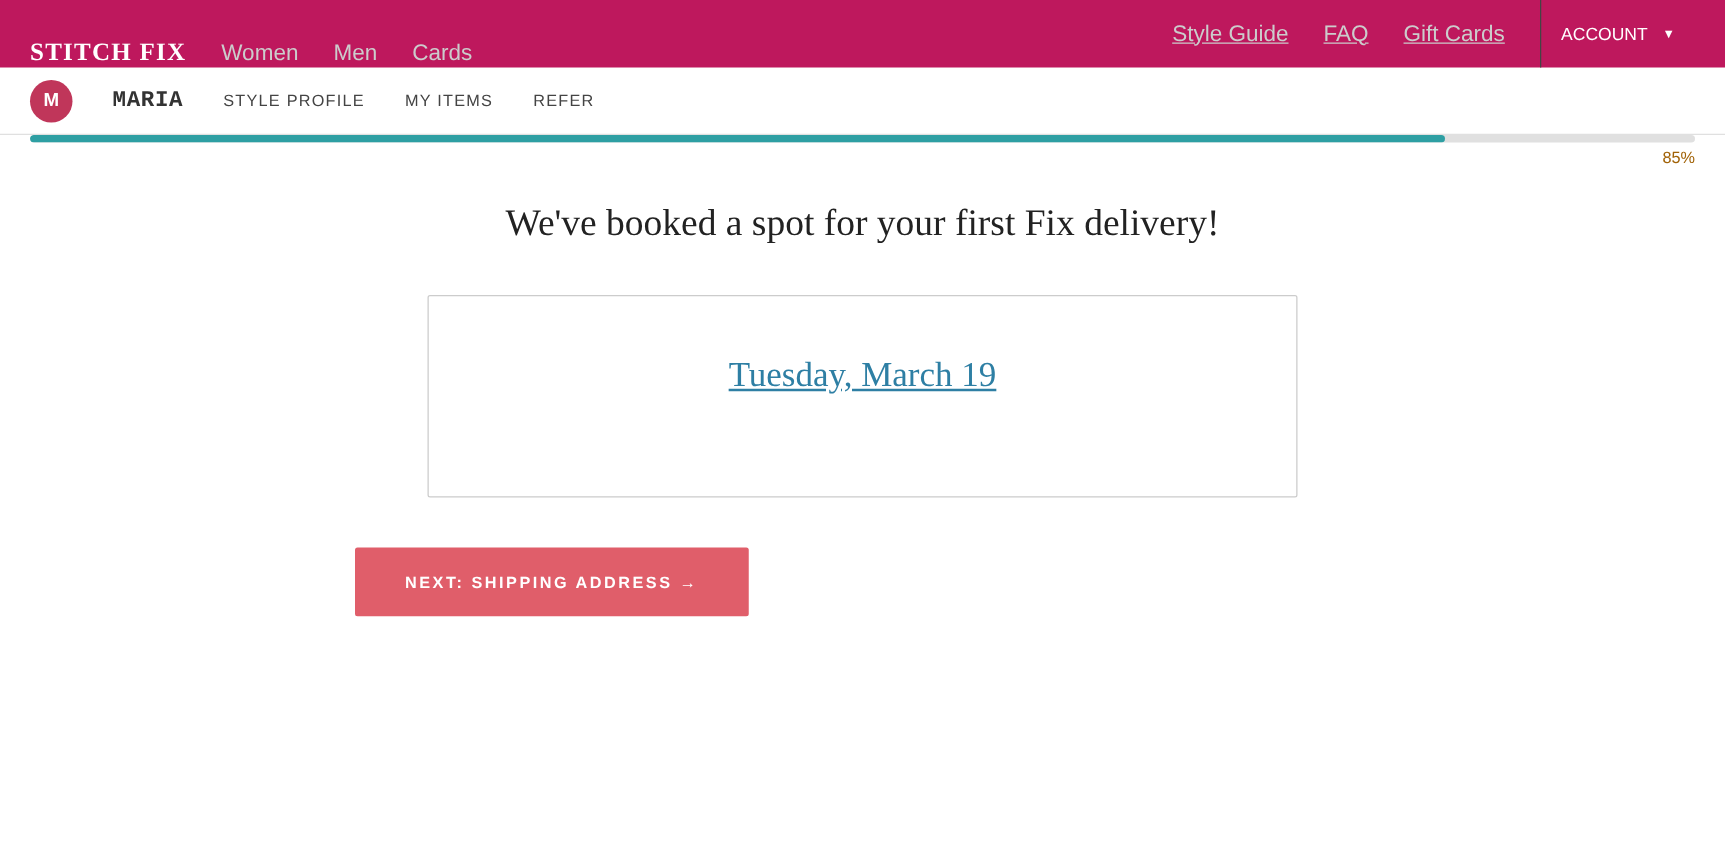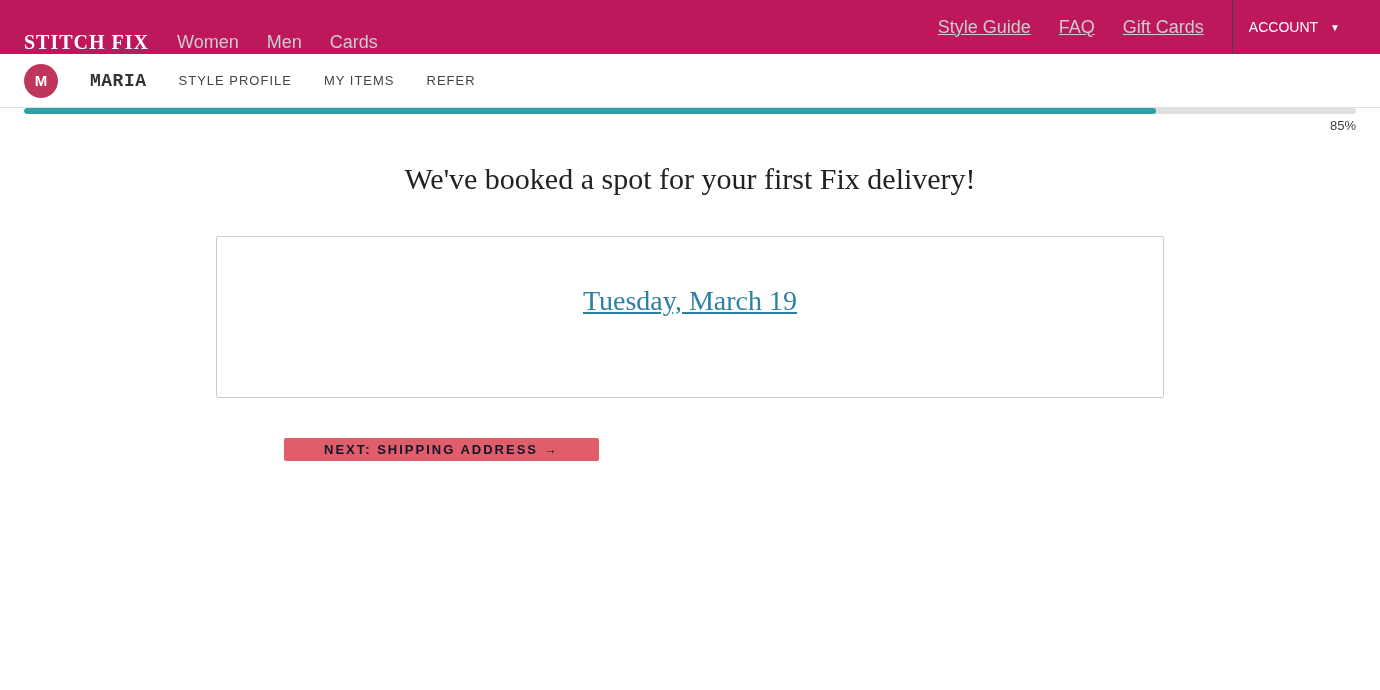--- a/index.html
+++ b/index.html
@@ -126,7 +126,7 @@
       top: 10px;
       font-family: Arial, sans-serif;
       font-size: 13px;
-      color: #404040;
+      color: #a16207;
     }
 
     

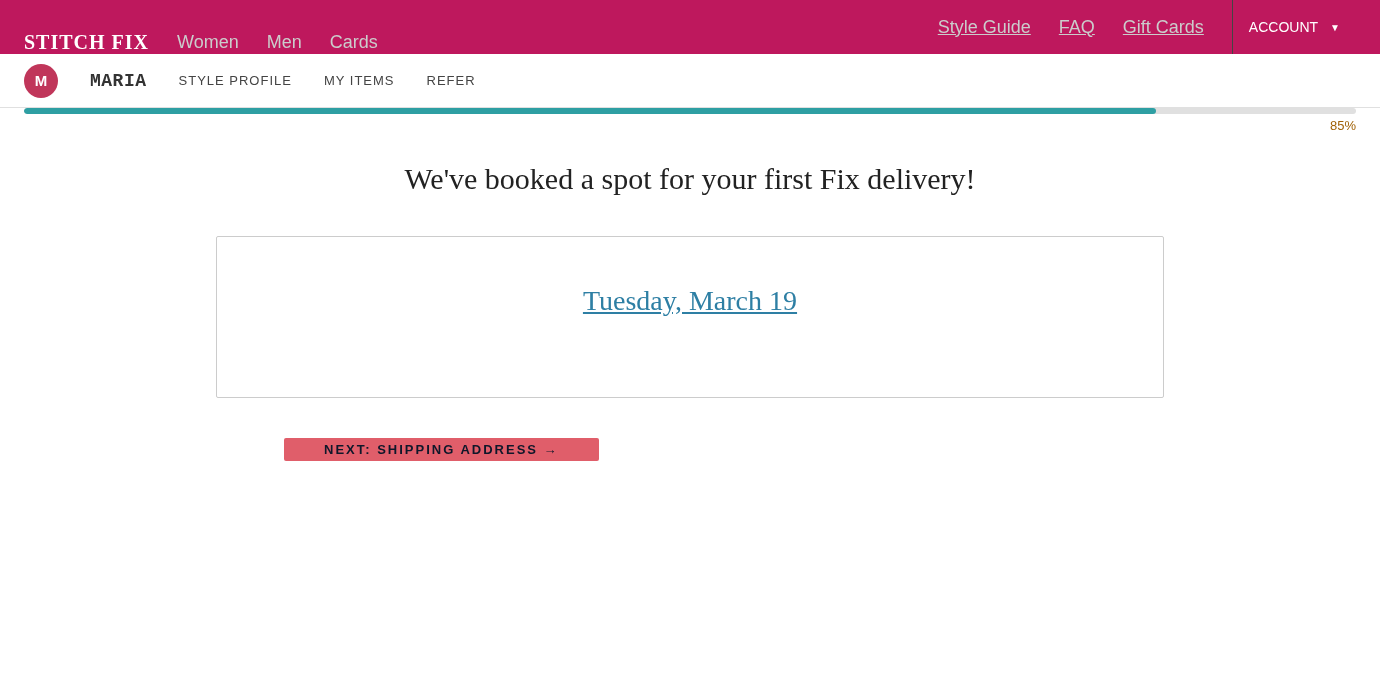--- a/index.html
+++ b/index.html
@@ -149,7 +149,7 @@
     .delivery-card {
       border: 1px solid #ccc;
       border-radius: 2px;
-      width: 948px;
+      width: 696px;
       max-width: 100%;
       padding: 48px 40px 52px;
       text-align: center;

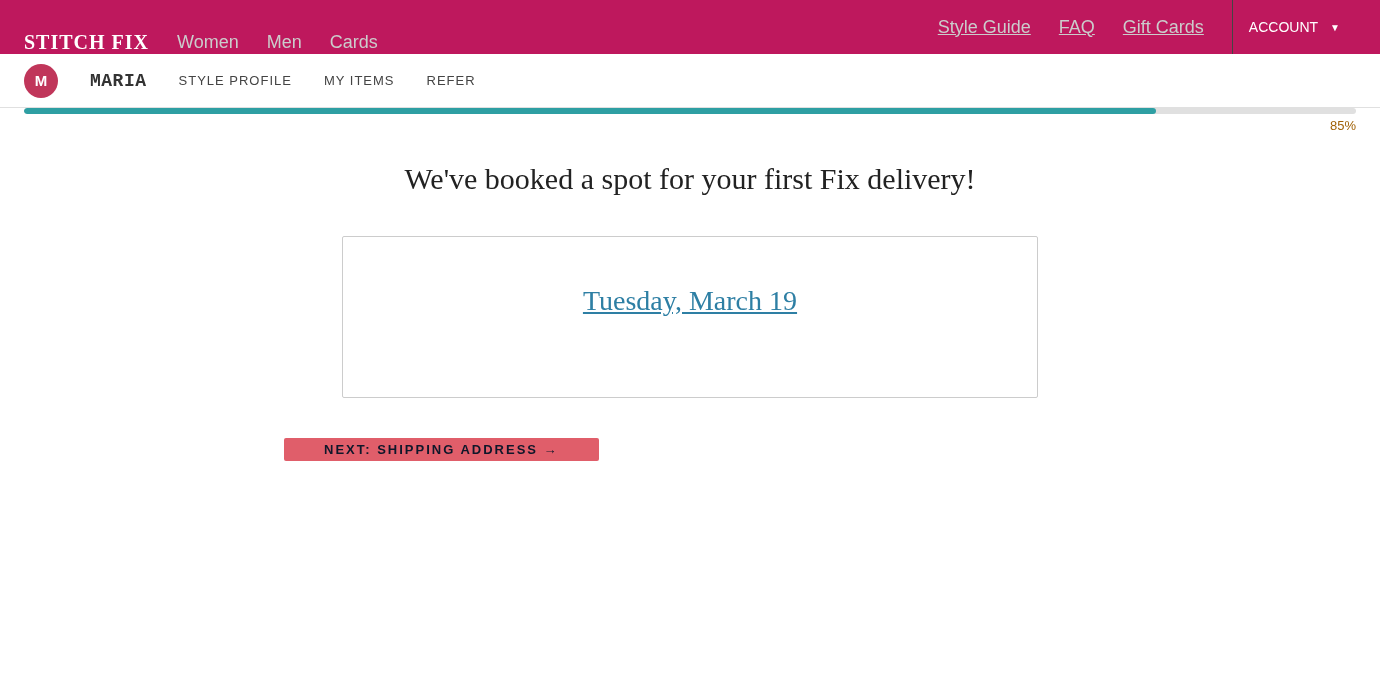--- a/index.html
+++ b/index.html
@@ -176,13 +176,13 @@
     
     .cta-button {
       background: #e05e6a;
-      color: #0f172a;
+      color: #ffffff;
       font-family: Arial, sans-serif;
       font-size: 13px;
       font-weight: bold;
       letter-spacing: 2px;
       text-transform: uppercase;
-      padding: 4px 40px;
+      padding: 20px 40px;
       border: none;
       border-radius: 2px;
       cursor: pointer;

